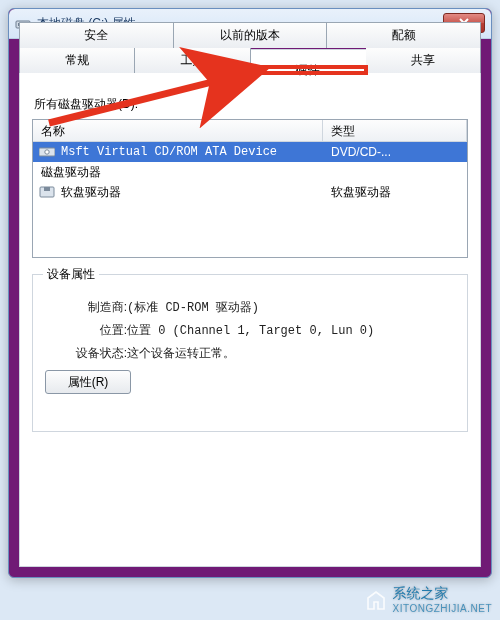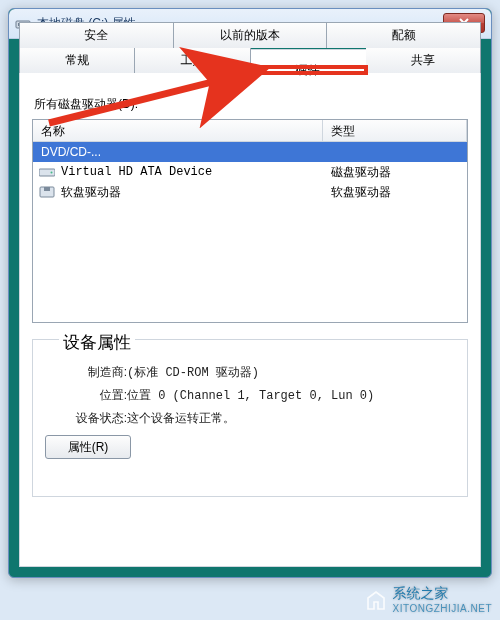--- a/index.html
+++ b/index.html
@@ -17,7 +17,7 @@
     position: absolute;
     left: 8px; top: 8px;
     width: 484px; height: 570px;
-    background: #0f766e;
+    background: #701a75;
     border: 1px solid #6a8fbf;
     border-radius: 6px;
     box-shadow: 0 2px 12px rgba(0,0,0,.25);

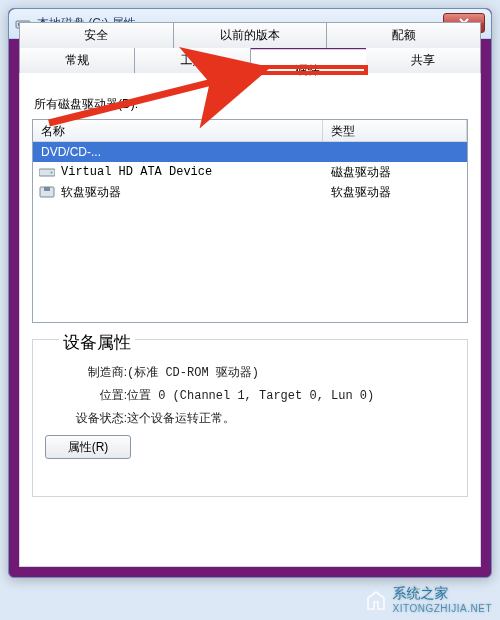--- a/index.html
+++ b/index.html
@@ -97,7 +97,7 @@
   }
   .listview {
     border: 1px solid #9aa6b3;
-    height: 204px;
+    height: 139px;
     background: #fff;
     display: flex;
     flex-direction: column;

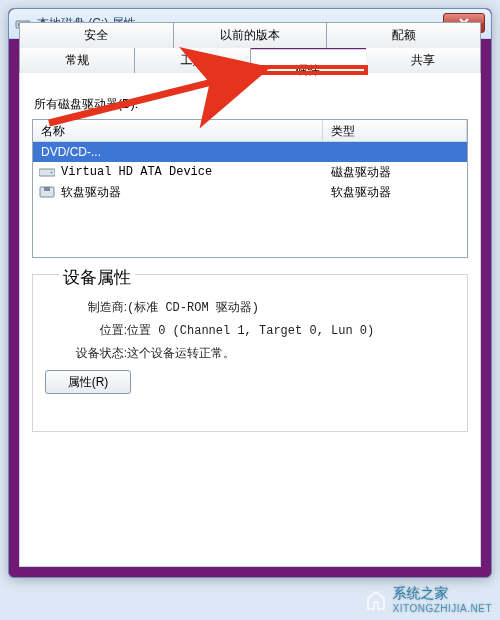--- a/index.html
+++ b/index.html
@@ -254,6 +254,13 @@
       </div>
       <div class="list-body">
         <div class="row sel">
+          <div class="cell-name">
+            <span class="drive-icon"><svg viewBox="0 0 16 12">
+                  <rect x="0" y="2" width="16" height="8" rx="1" fill="#dbe3ec" stroke="#7b8a9b"></rect>
+                  <circle cx="8" cy="6" r="2.2" fill="#fff" stroke="#7b8a9b"></circle>
+                </svg></span>
+            <span>Msft Virtual CD/ROM ATA Device</span>
+          </div>
           <div class="cell-type">DVD/CD-...</div>
         </div>
         <div class="row">

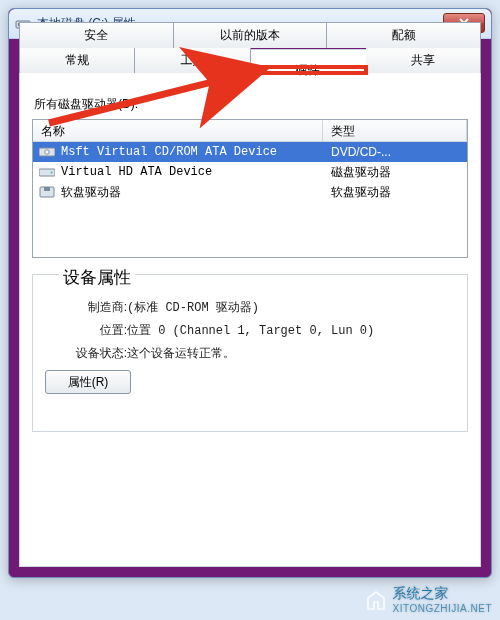--- a/index.html
+++ b/index.html
@@ -264,13 +264,6 @@
           <div class="cell-type">DVD/CD-...</div>
         </div>
         <div class="row">
-          <div class="cell-name">
-            <span class="drive-icon"><svg viewBox="0 0 16 12">
-                  <rect x="0" y="3" width="16" height="7" rx="1" fill="#dbe3ec" stroke="#7b8a9b"></rect>
-                  <circle cx="12.5" cy="6.5" r="1" fill="#4b8"></circle>
-                </svg></span>
-            <span>Virtual HD ATA Device</span>
-          </div>
           <div class="cell-type">磁盘驱动器</div>
         </div>
         <div class="row">

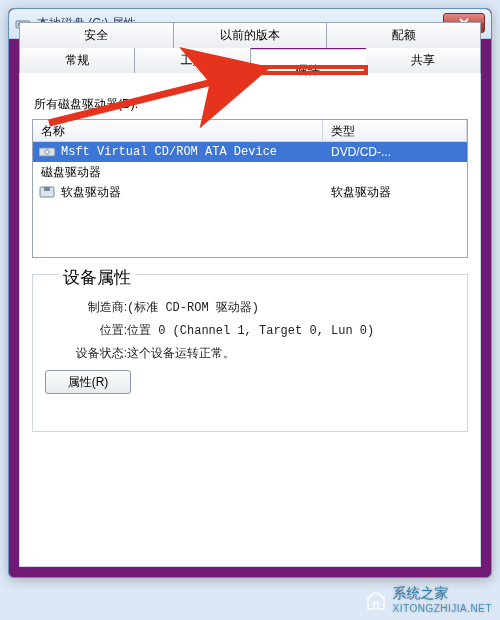--- a/index.html
+++ b/index.html
@@ -152,10 +152,10 @@
   }
   .group-legend {
     position: absolute;
-    top: -9px; left: 26px;
+    top: -9px; left: 10px;
     background: #fff;
     padding: 0 4px;
-    font-size: 17px;
+    font-size: 12px;
   }
   .prop-row {
     display: flex;

